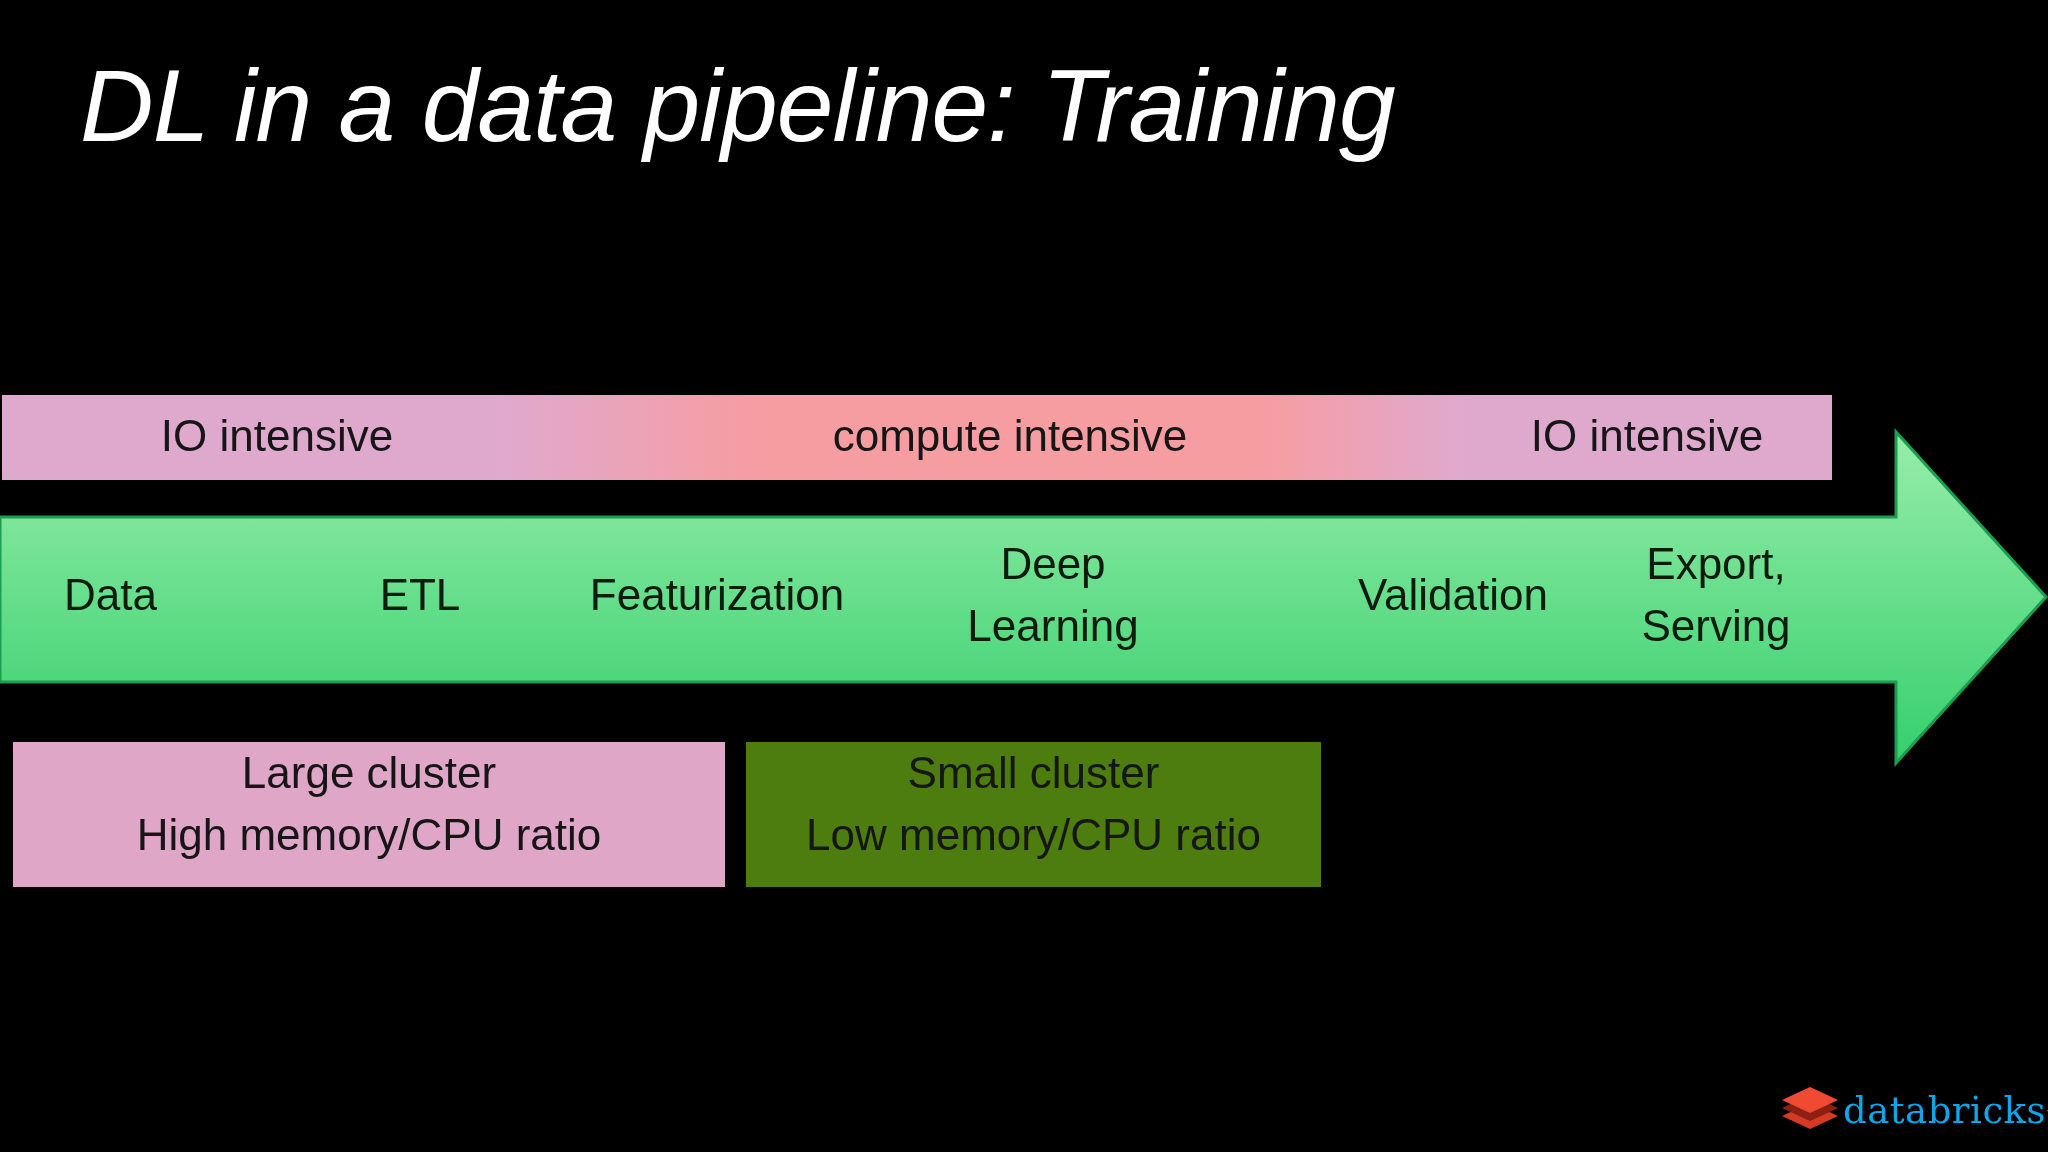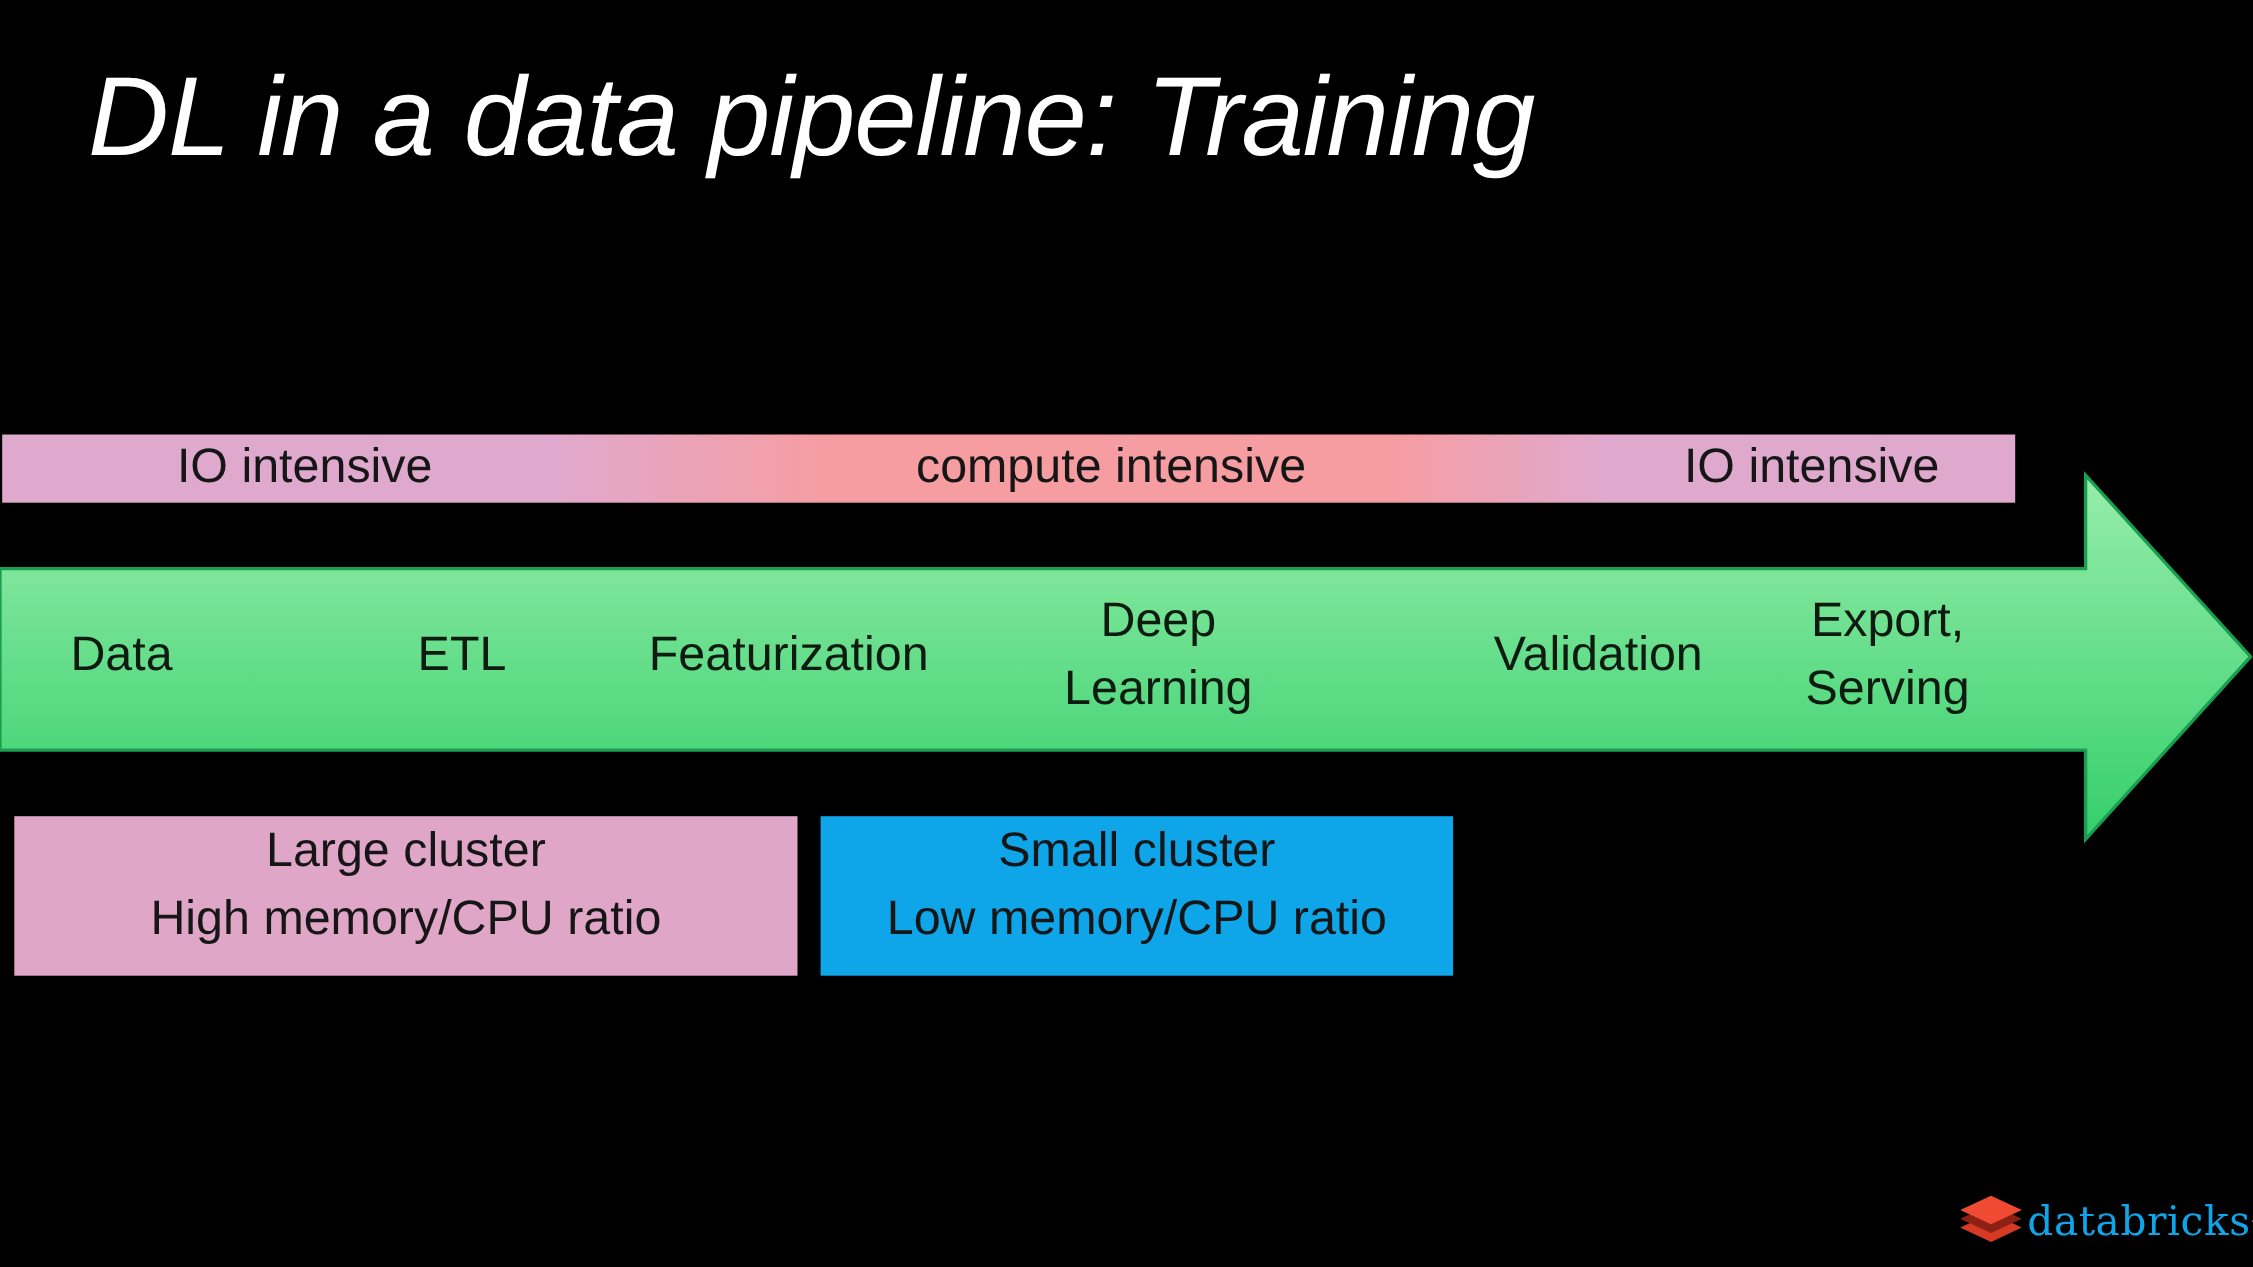--- a/index.html
+++ b/index.html
@@ -31,7 +31,7 @@
     left: 2px;
     top: 395px;
     width: 1830px;
-    height: 62px;
+    height: 85px;
     background: linear-gradient(90deg,
       #dfa9ce 0%, #dfa9ce 27%,
       #f69da2 41%, #f69da2 69%,

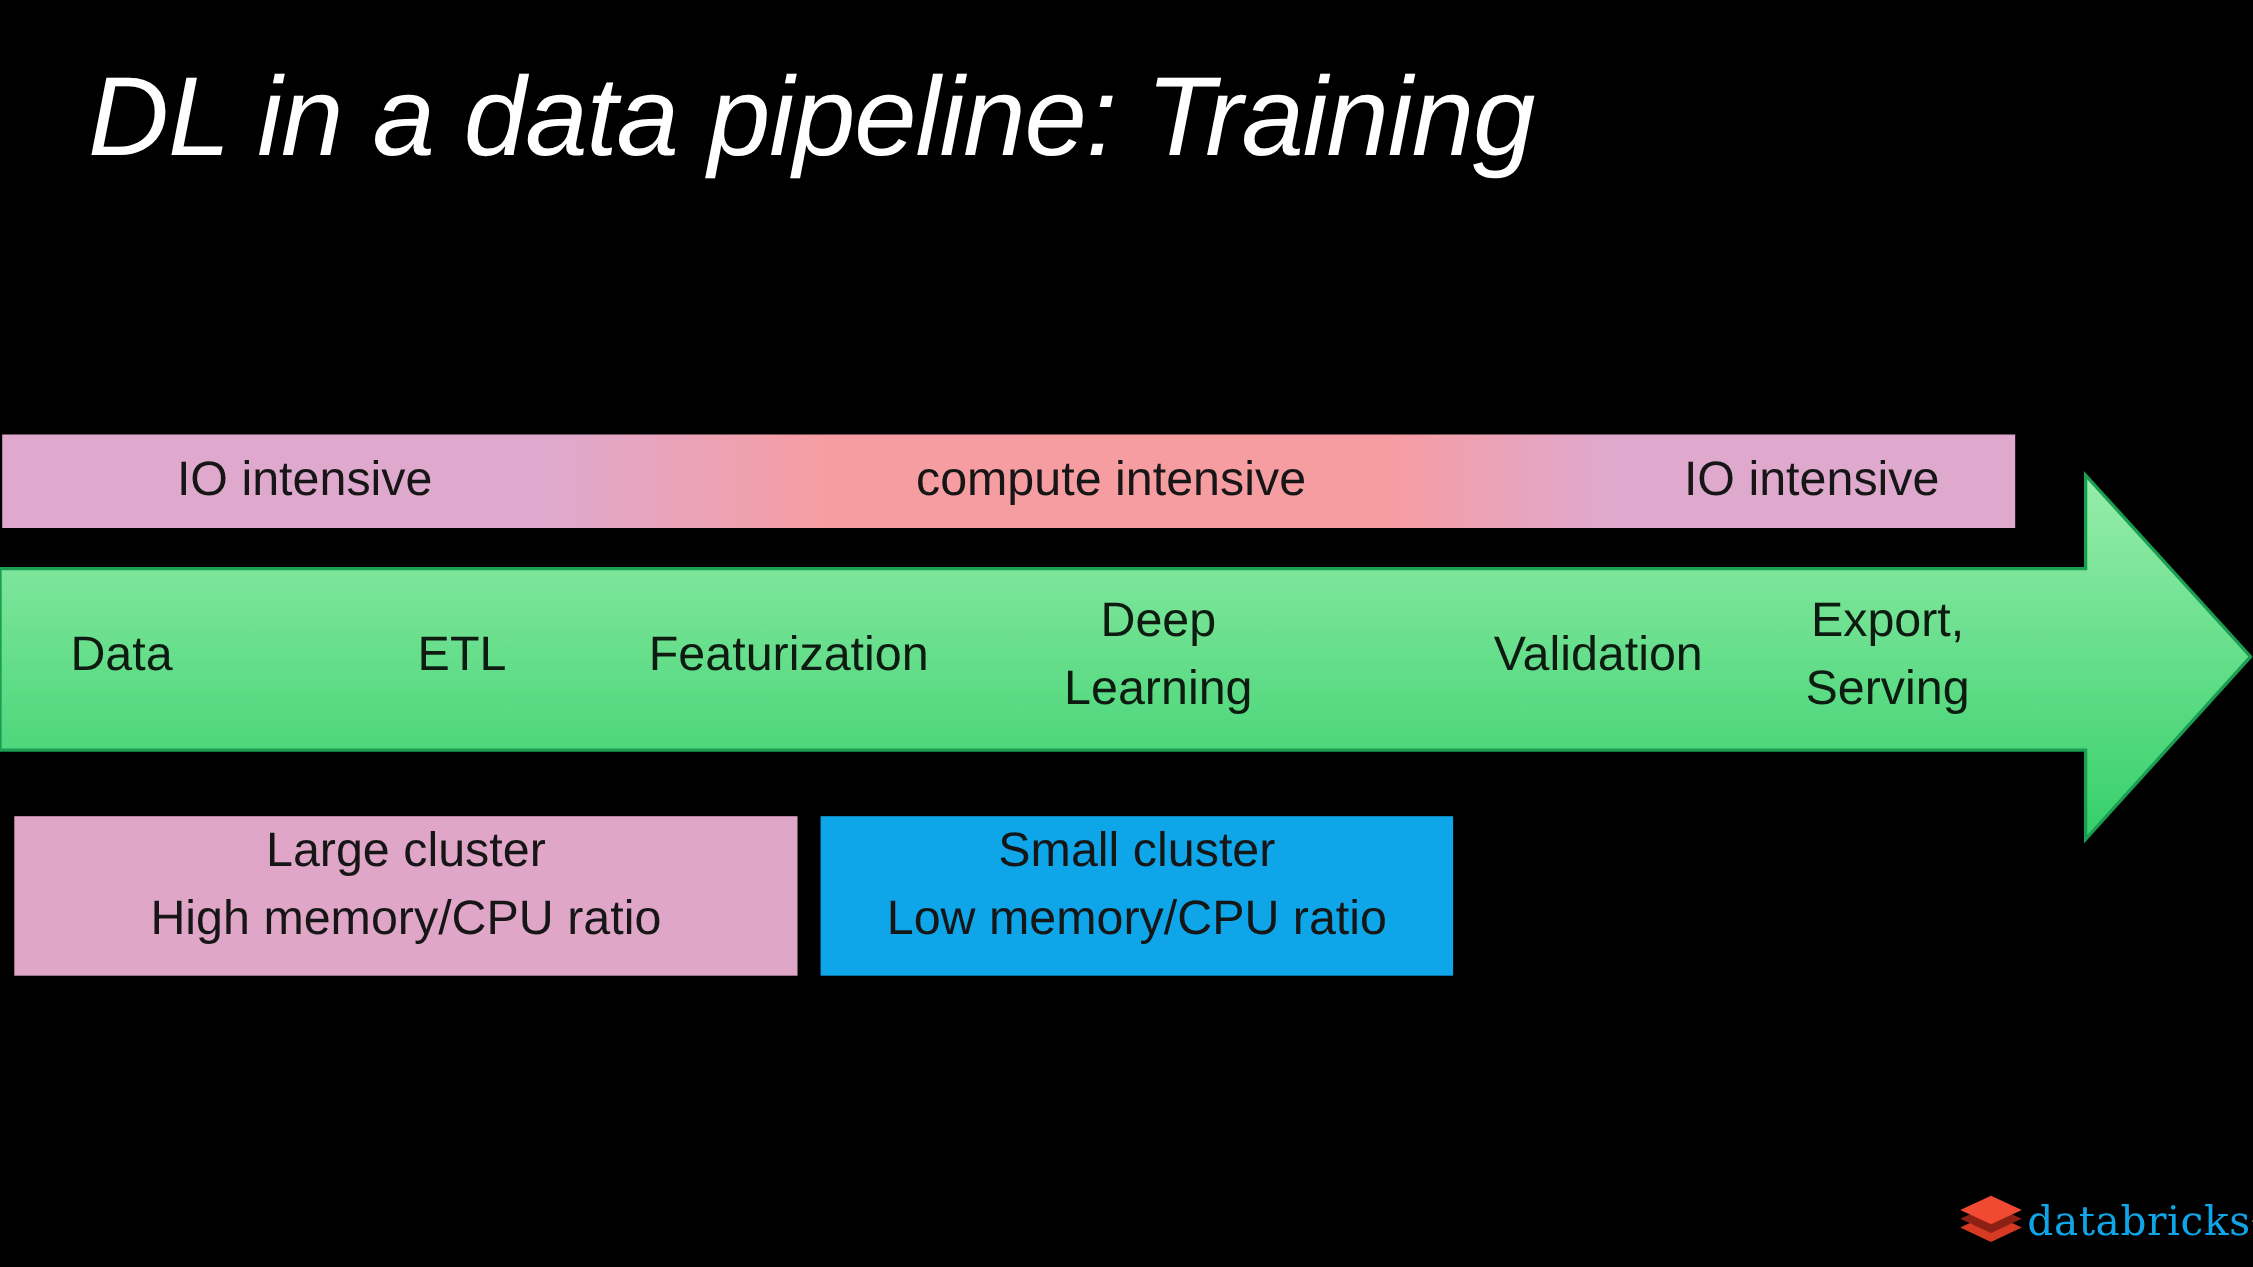--- a/index.html
+++ b/index.html
@@ -103,7 +103,7 @@
   .cluster-box.small {
     left: 746px;
     width: 575px;
-    background: #0ea5e9;
+    background: #4d7c0f;
   }
 
   

